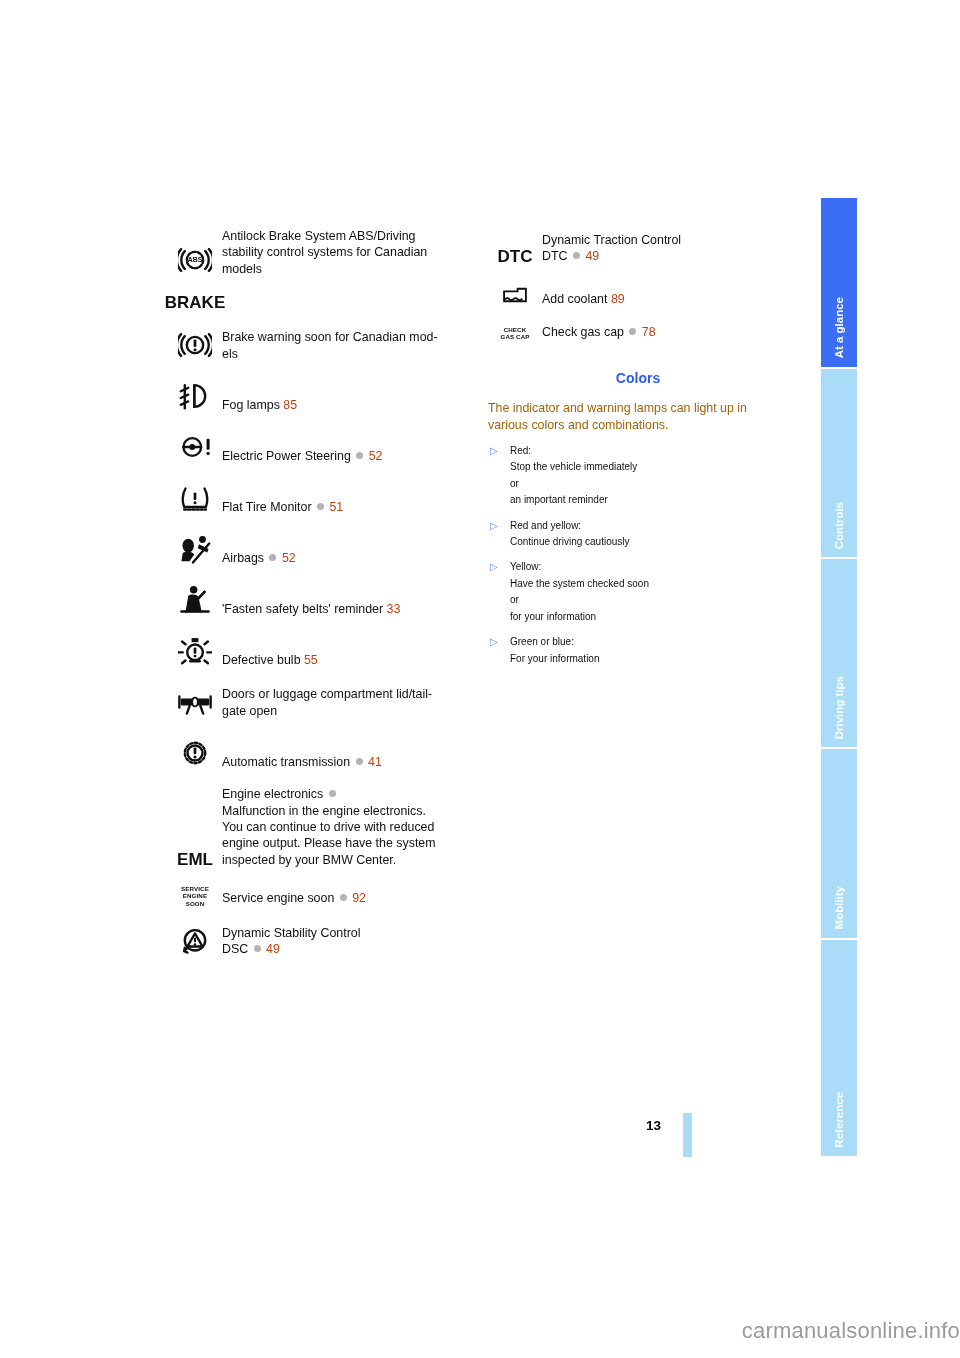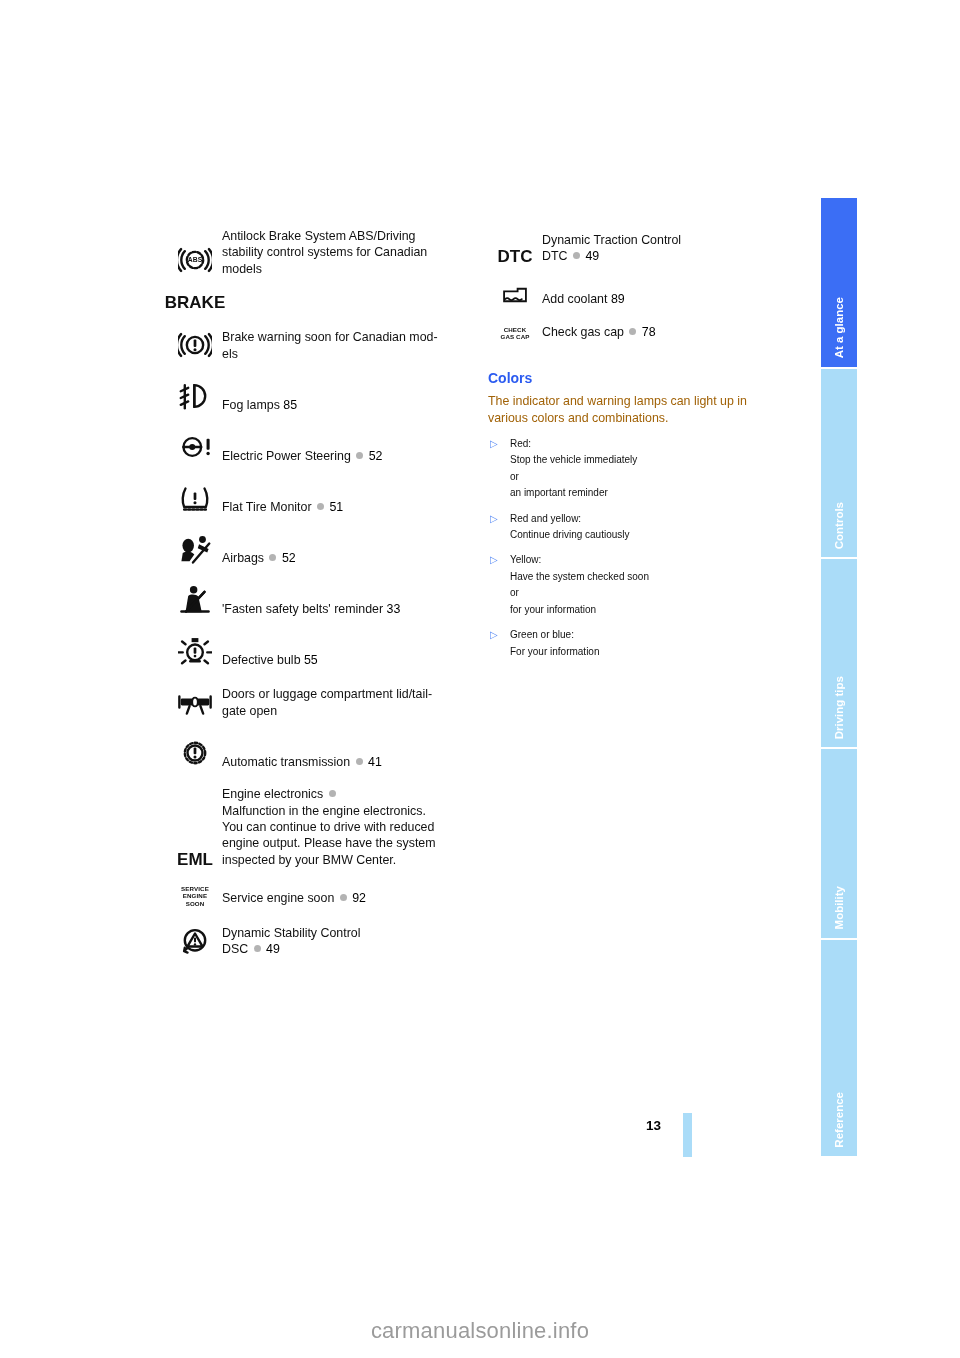--- a/index.html
+++ b/index.html
@@ -85,7 +85,7 @@
     padding-top: 0px;
   }
   .lnk {
-    color: #000000;
+    color: #c2410c;
   }
   .bullet {
     display: inline-block;

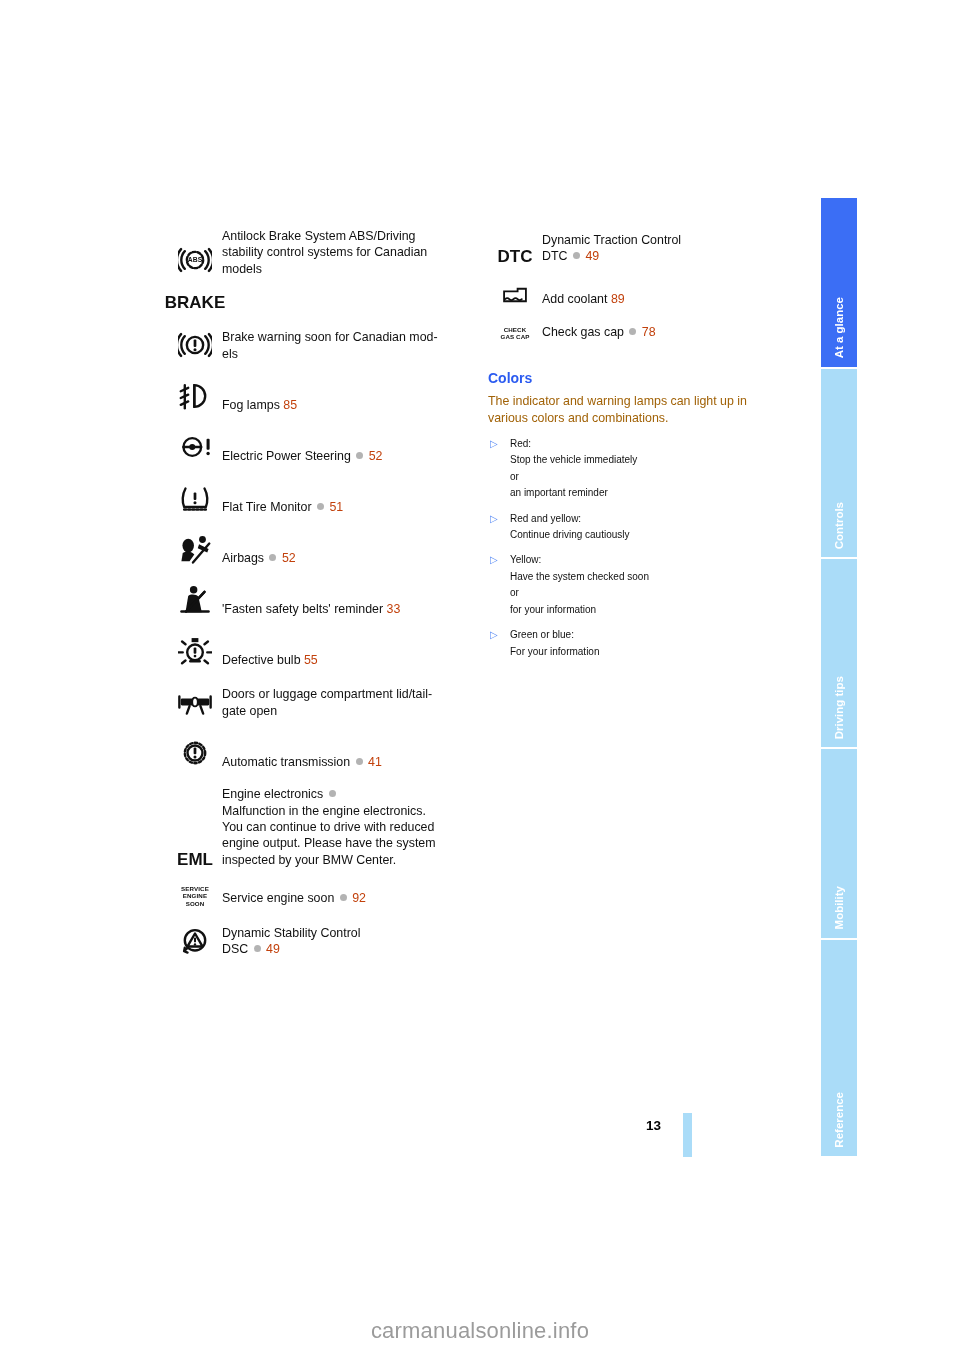--- a/index.html
+++ b/index.html
@@ -116,7 +116,8 @@
     font-size: 14px;
     font-weight: bold;
     margin-top: 30px;
-    margin-bottom: 7px;
+    margin-bottom: 14px;
+    text-align: center;
   }
   .para {
     font-size: 12.4px;

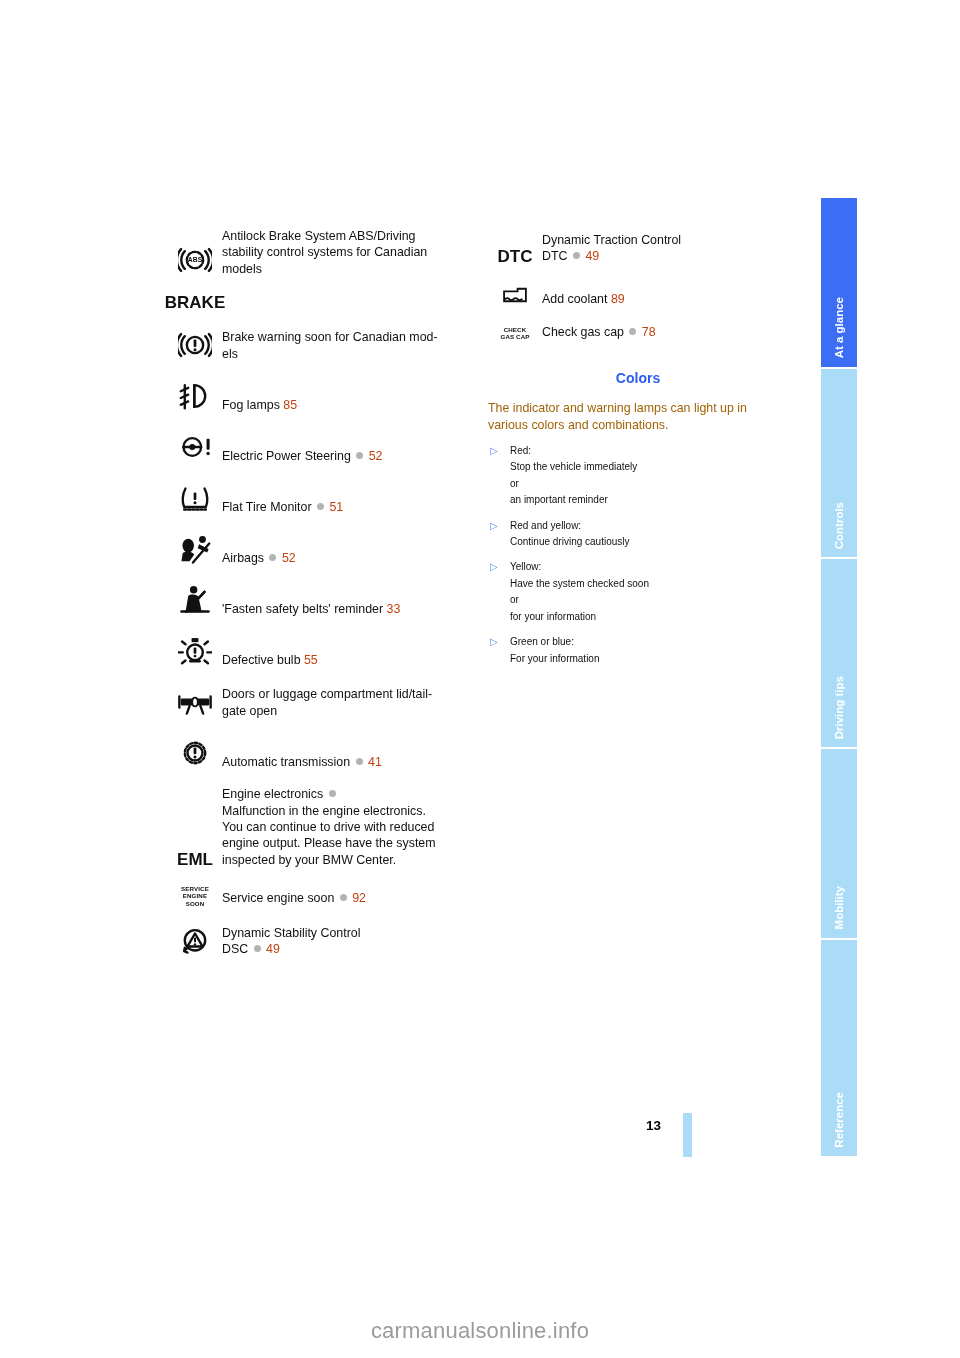--- a/index.html
+++ b/index.html
@@ -167,7 +167,7 @@
     left: 0;
     top: 1318px;
     width: 960px;
-    text-align: center;
+    text-align: right;
     font-size: 22px;
     color: #9b9b9b;
     letter-spacing: 0.2px;

